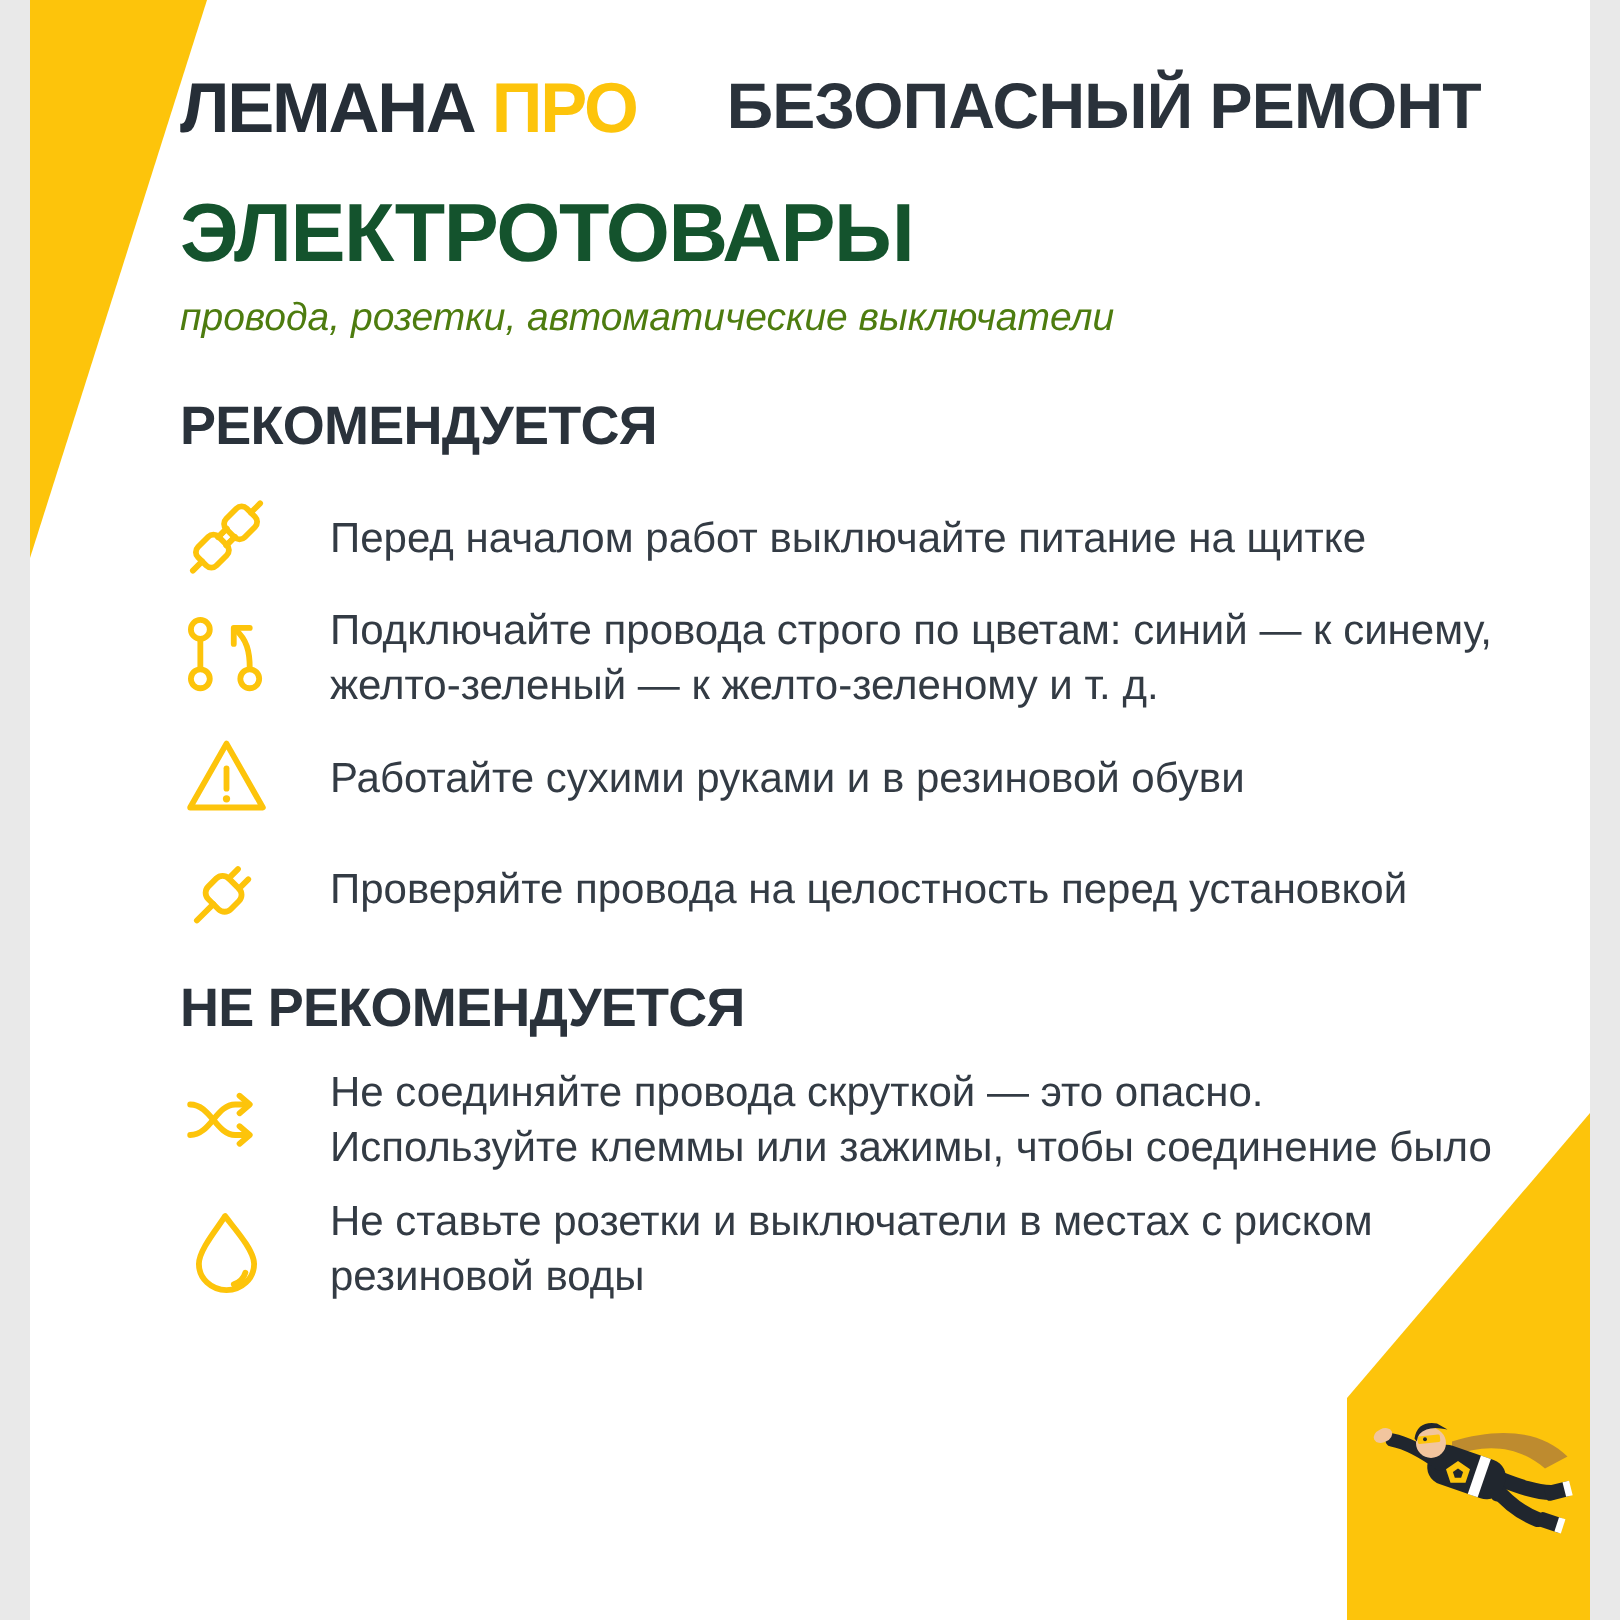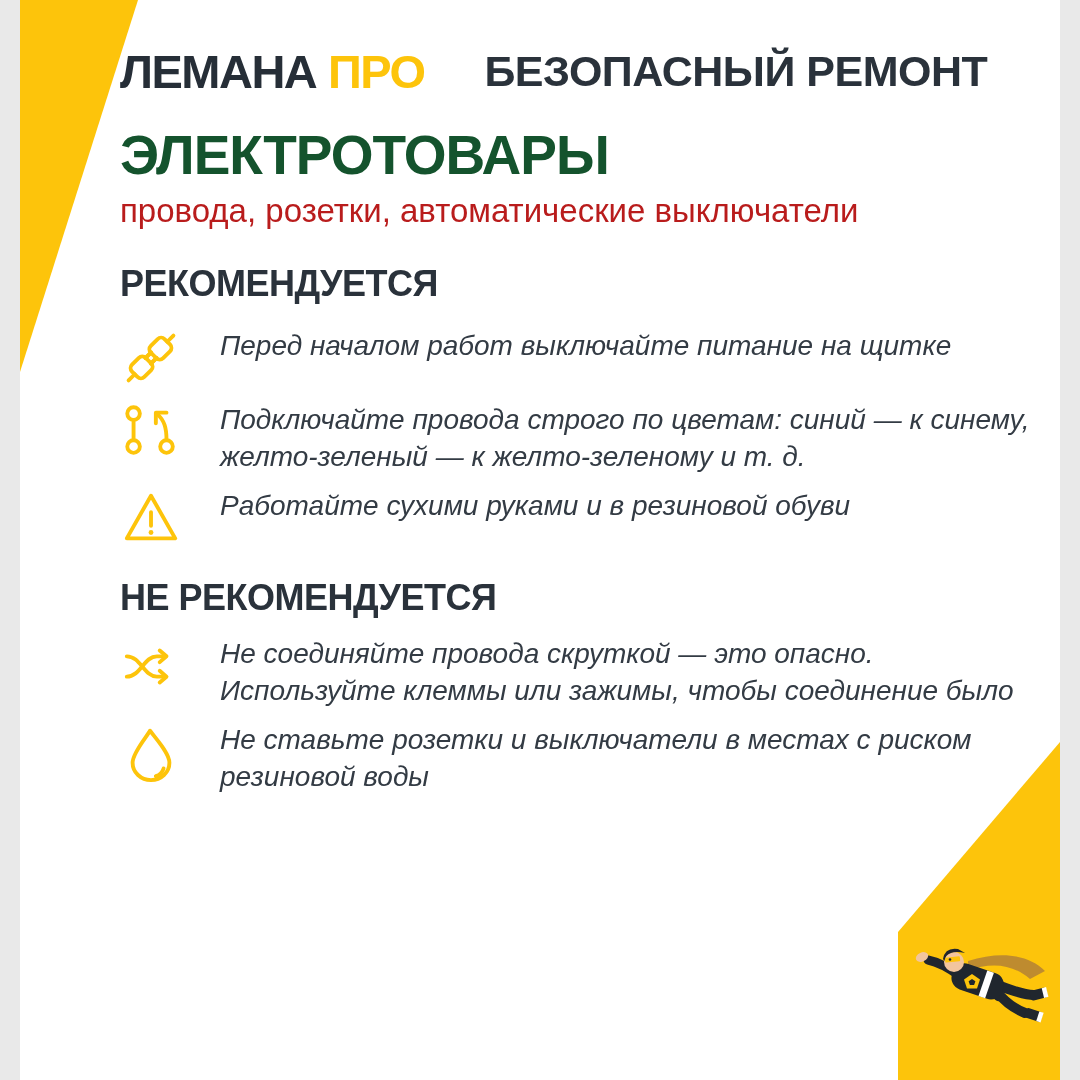--- a/index.html
+++ b/index.html
@@ -31,7 +31,7 @@
     font-size:55px; font-weight:800; letter-spacing:-1px; line-height:58px; color:#14532d;
   }
   .page-subtitle {
-    margin-top:9px; font-size:33px; line-height:36px; color:#b91c1c; font-weight:400;
+    margin-top:9px; font-size:26px; line-height:36px; color:#4d7c0f; font-weight:400;font-style:italic;
   }
   .section-title {
     font-size:36px; font-weight:800; letter-spacing:-0.5px; line-height:38px; color:#2A323B;

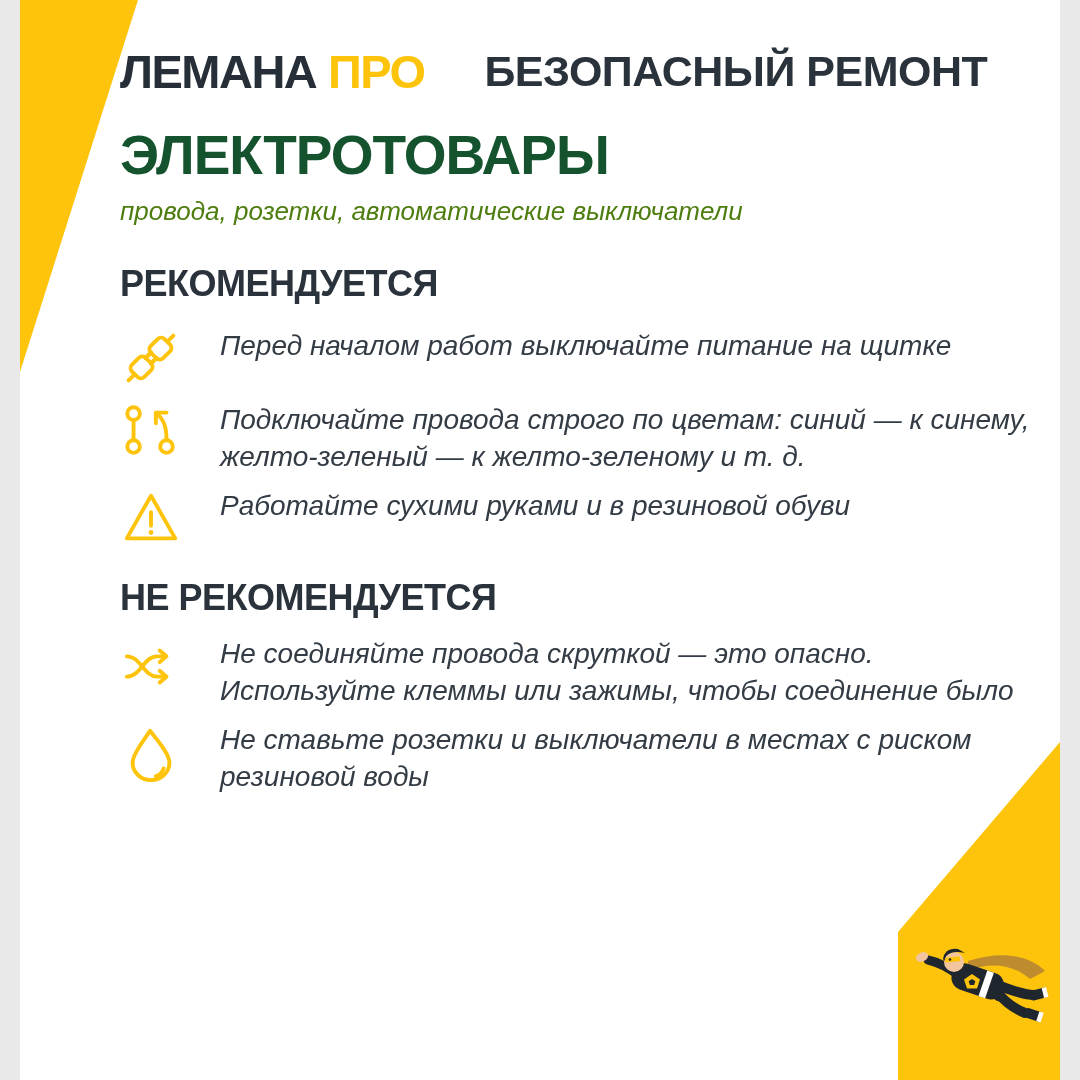--- a/index.html
+++ b/index.html
@@ -40,7 +40,7 @@
   .section-2 .section-title { margin-top:30px; }
   .items { margin-top:24px; }
   .section-2 .items { margin-top:18px; }
-  .item { display:flex; margin-bottom:12px;font-style:italic; }
+  .item { display:flex; align-items:center; margin-bottom:12px; }
   .item .icon-box { width:62px; height:62px; flex:none; margin-right:38px; }
   .item .icon-box svg { width:62px; height:62px; display:block; }
   .item .text { font-size:28px; line-height:37px; color:#333B44; }

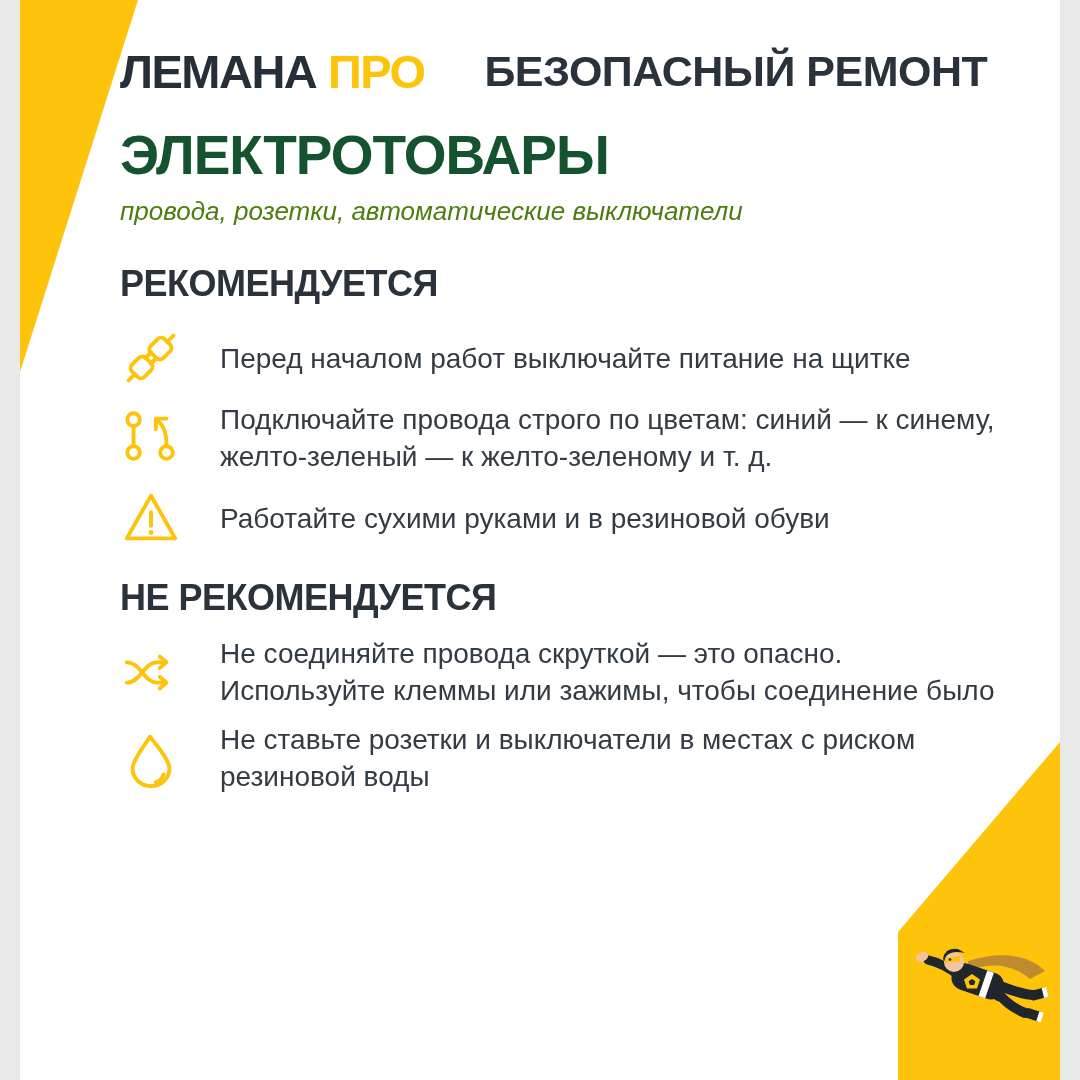--- a/index.html
+++ b/index.html
@@ -161,6 +161,19 @@
           </div>
         </div>
 
+        <div class="item">
+          <div class="icon-box">
+            <svg viewBox="0 0 64 64" fill="none" stroke="#FDC40B" stroke-width="4" stroke-linecap="round" stroke-linejoin="round">
+              <g transform="translate(30,36) rotate(45)">
+                <rect x="-11" y="-10" width="22" height="20" rx="6"></rect>
+                <path d="M-5,-10 V-19 M5,-10 V-19 M0,10 V26"></path>
+              </g>
+            </svg>
+          </div>
+          <div class="text">
+            <div>Проверяйте провода на целостность перед установкой</div>
+          </div>
+        </div>
 
       </div>
     </div>

